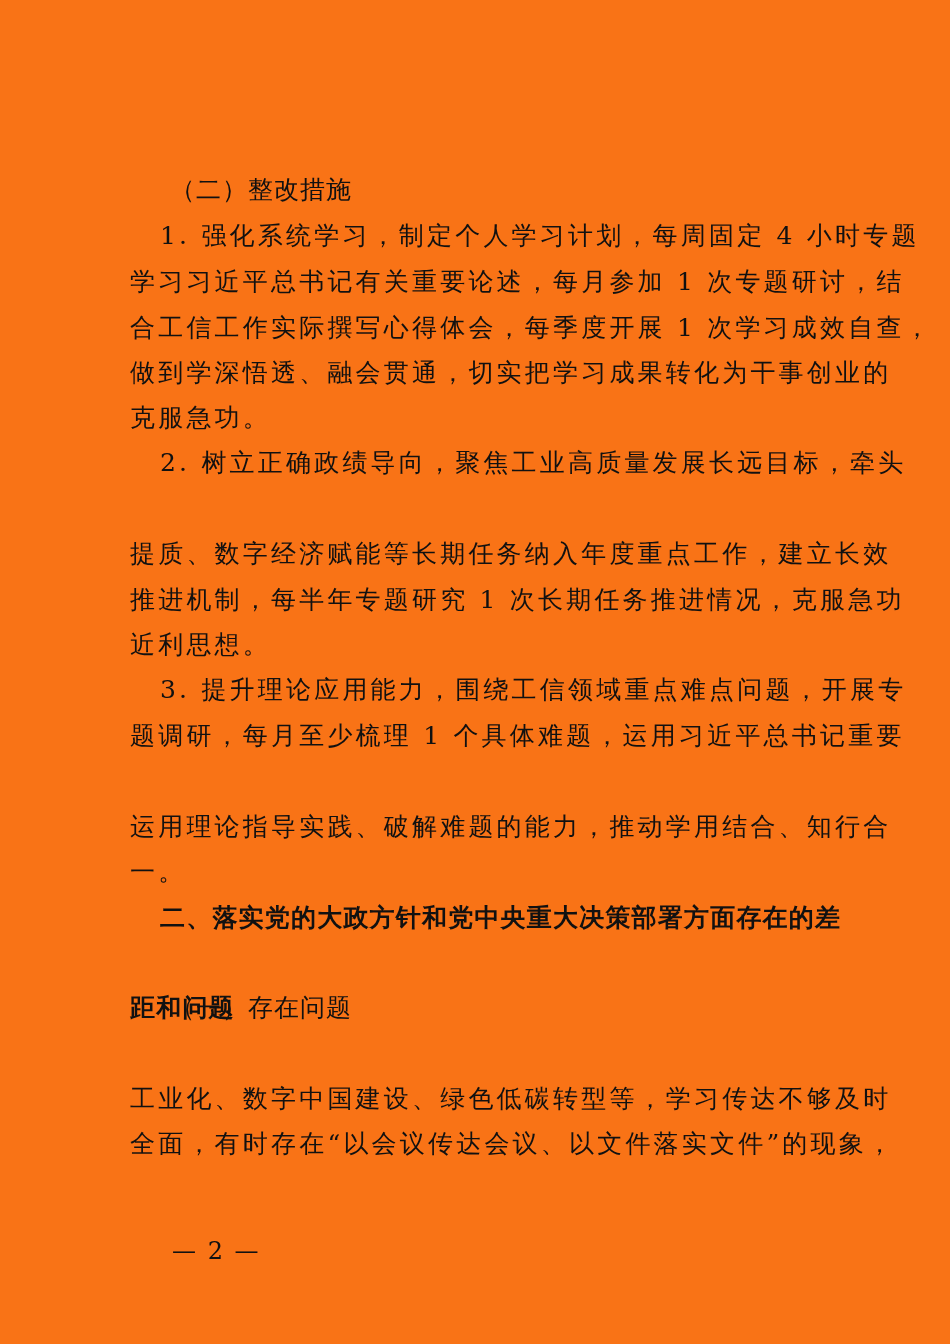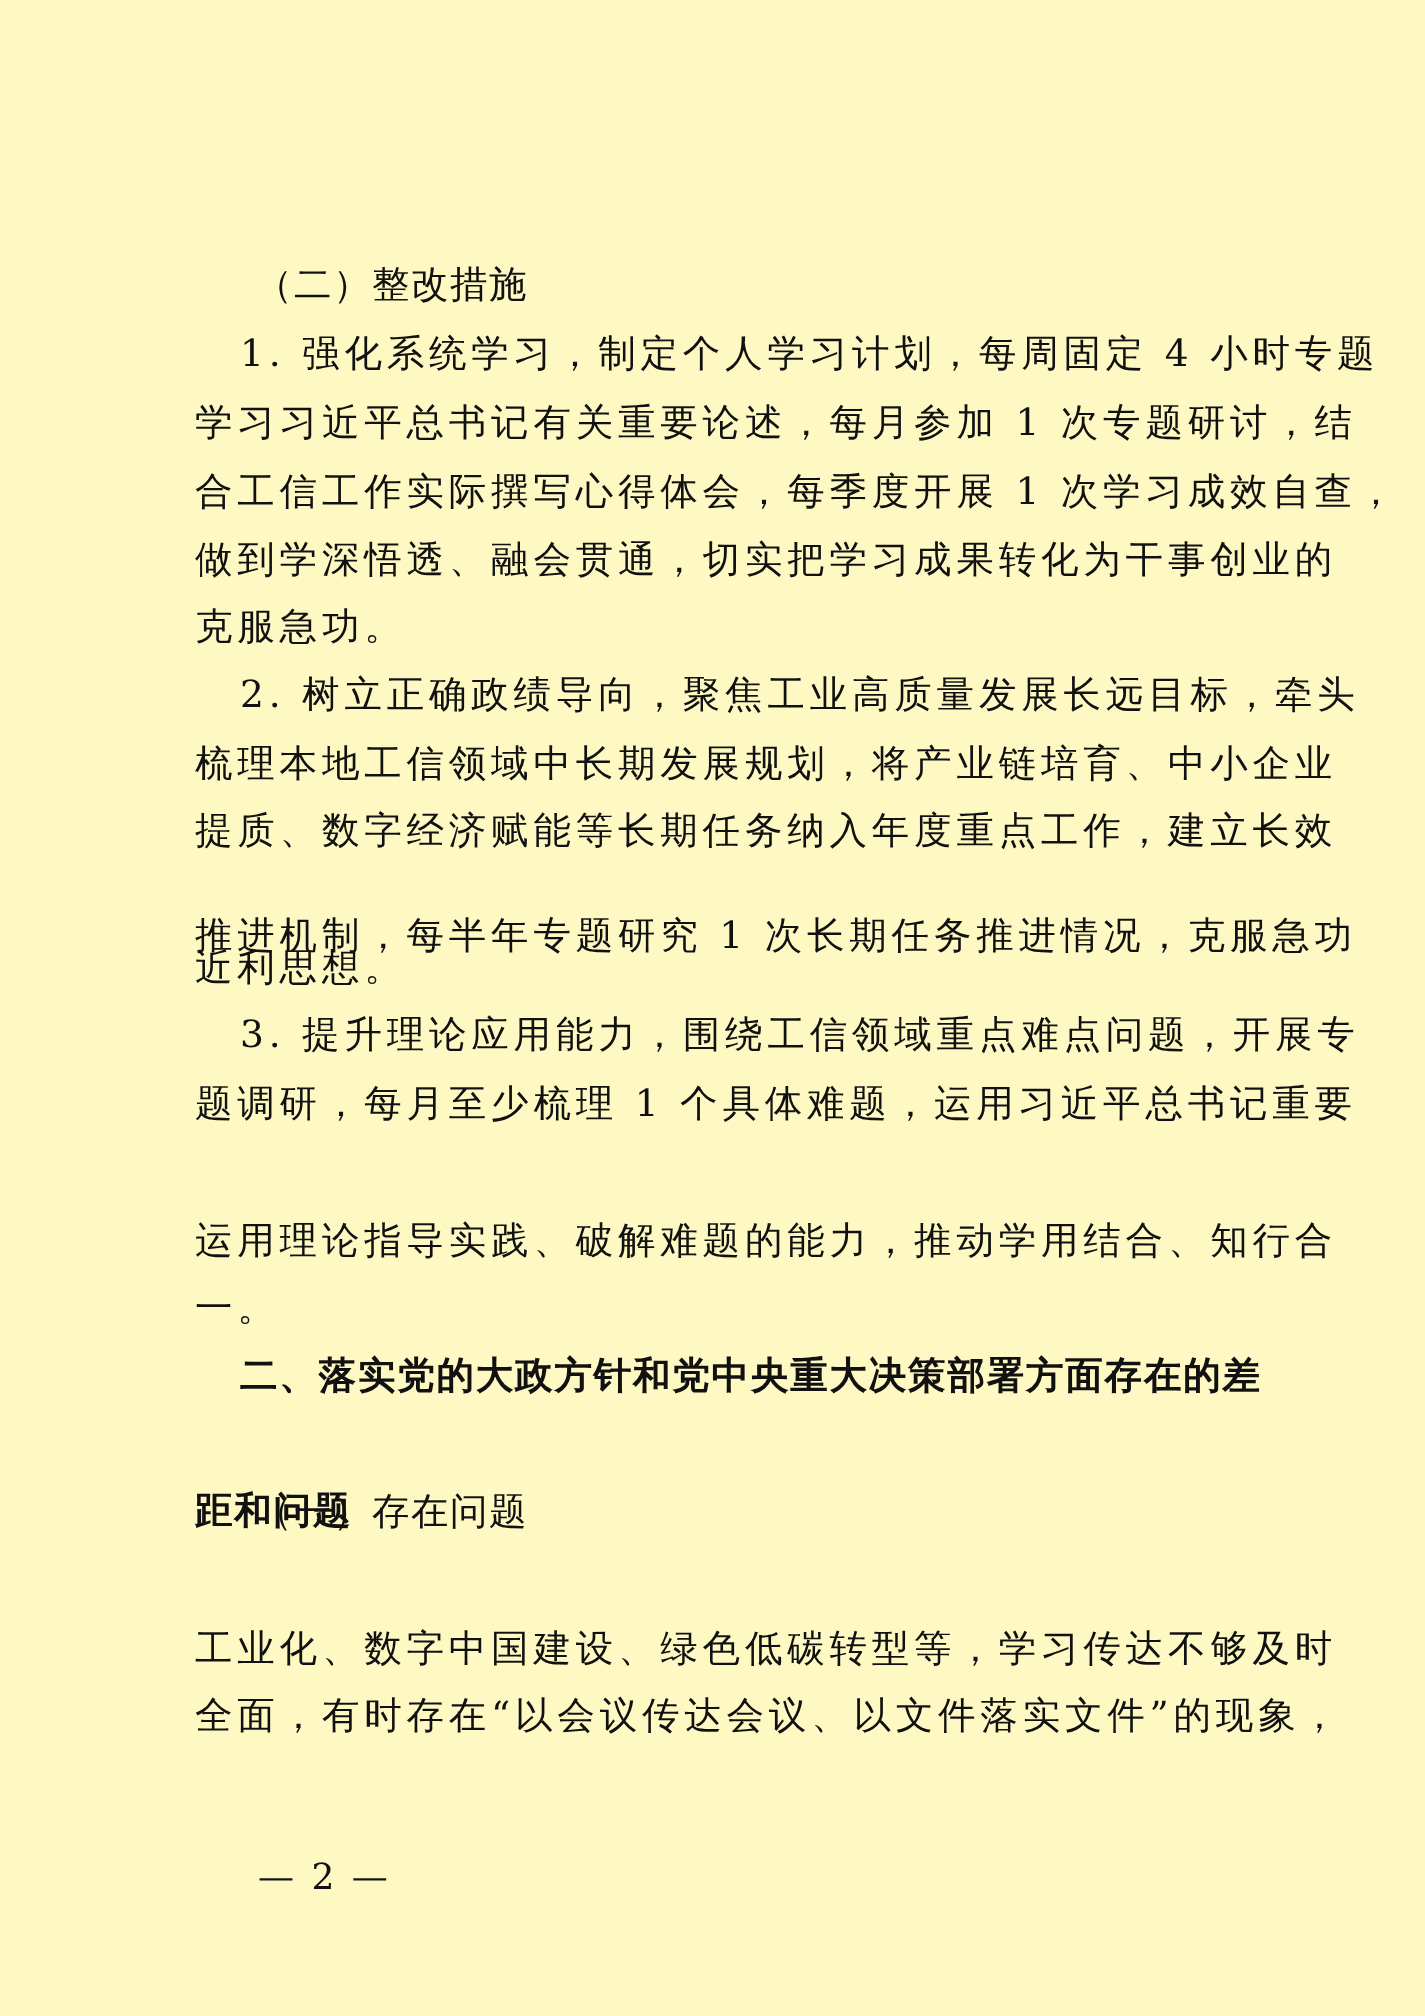--- a/index.html
+++ b/index.html
@@ -21,7 +21,7 @@
       top: 0;
       width: 950px;
       height: 1344px;
-      background: #fef9c3;
+      background: #f97316;
     }
     .line {
       position: absolute;

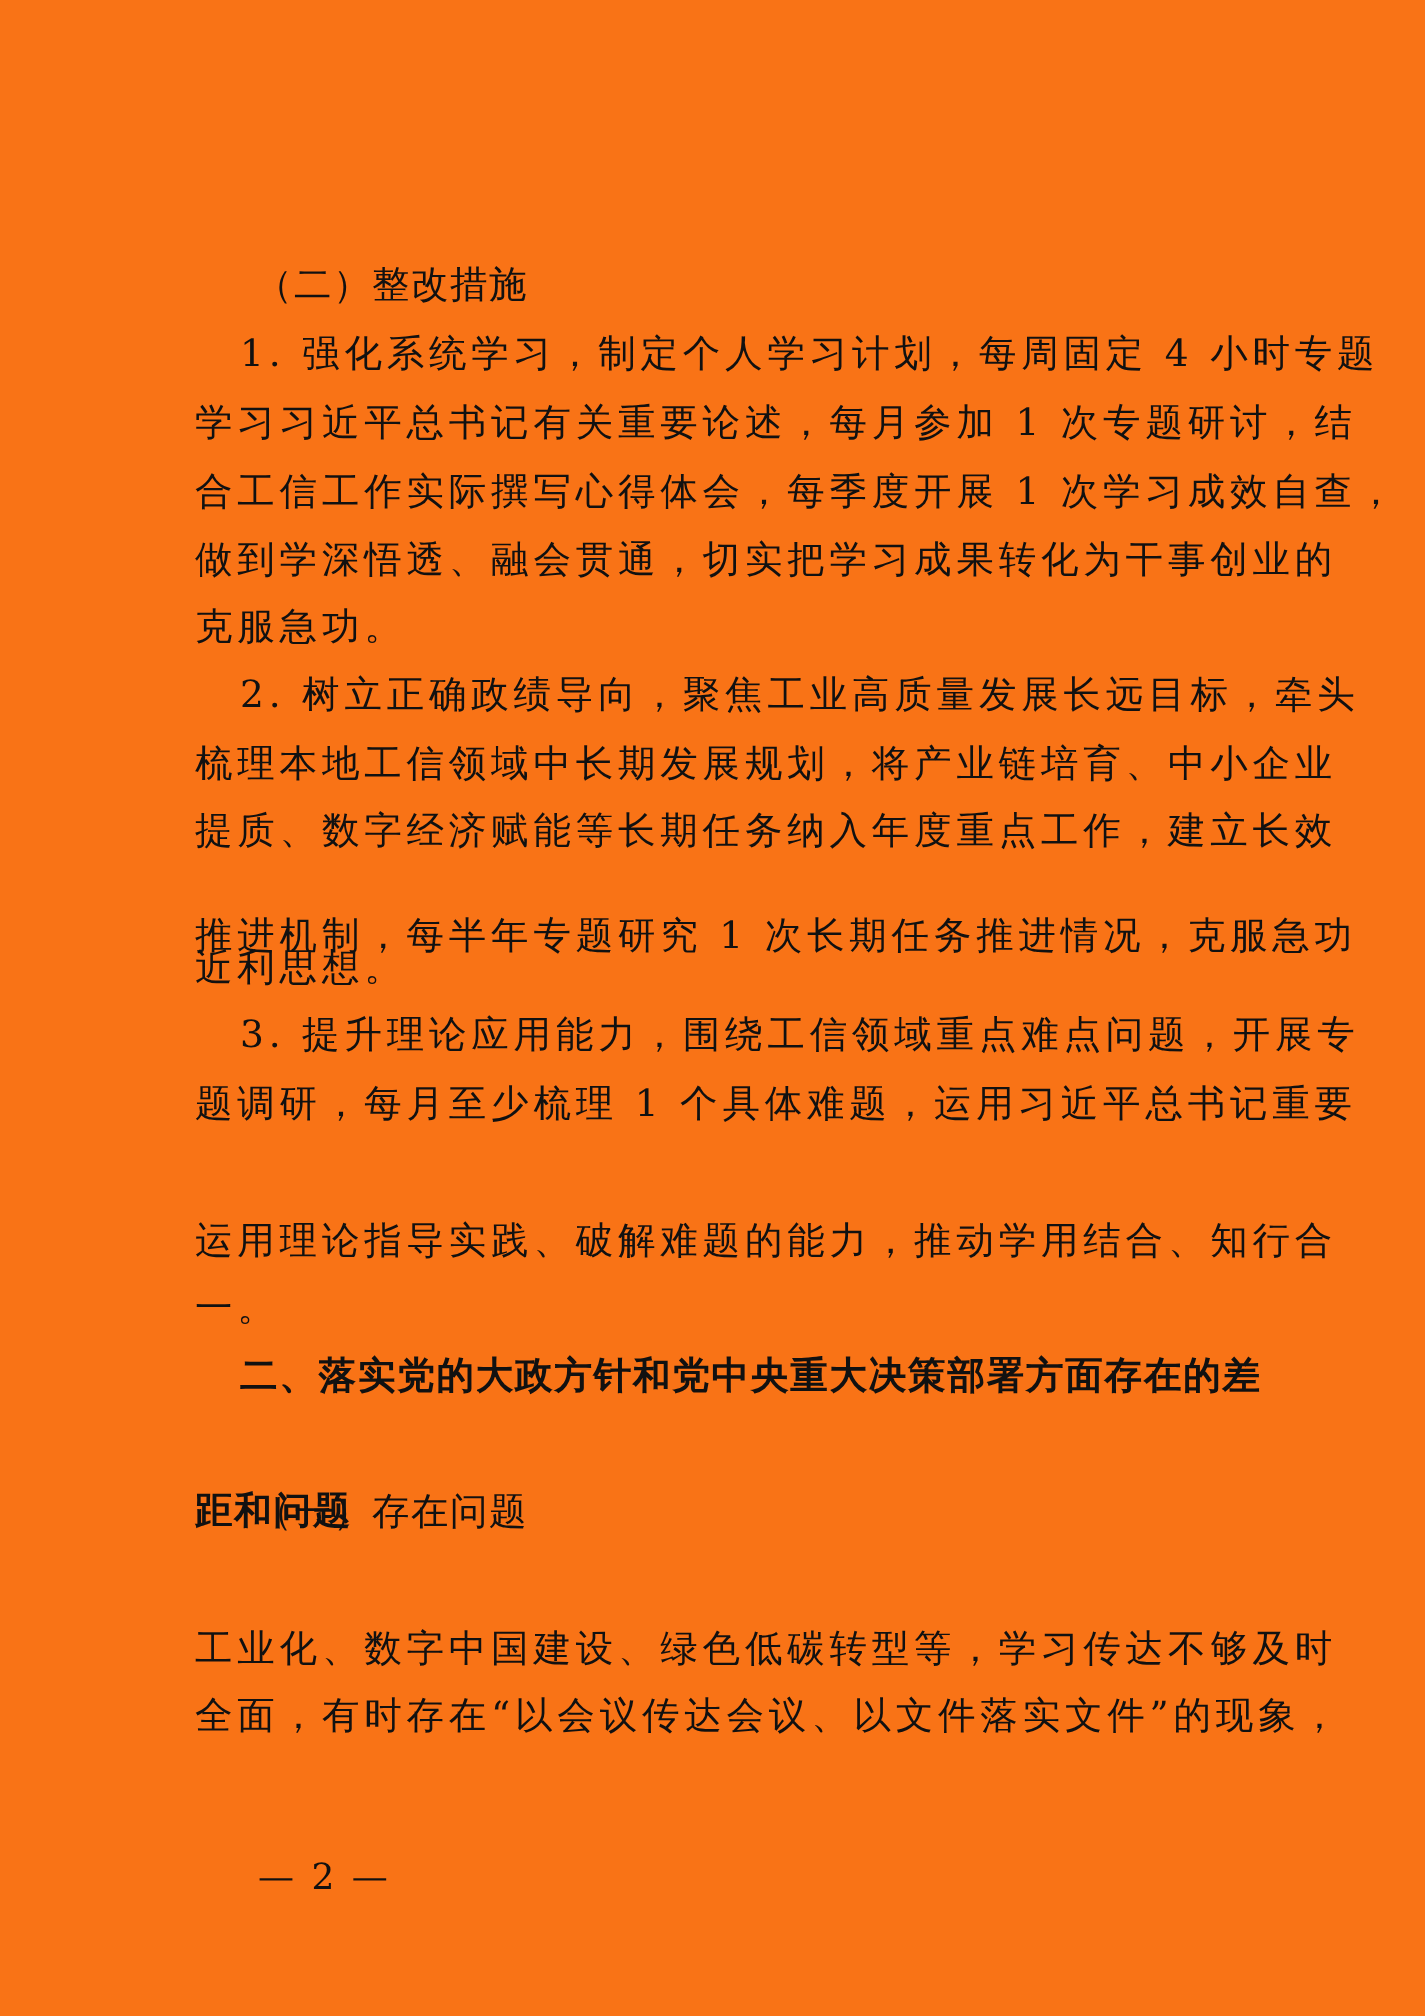--- a/index.html
+++ b/index.html
@@ -83,7 +83,6 @@
   <div class="line last" style="top:398px;">克服急功。</div>
 
   <div class="line indent" style="top:443px;">2. 树立正确政绩导向，聚焦工业高质量发展长远目标，牵头</div>
-  <div class="line" style="top:489px;">梳理本地工信领域中长期发展规划，将产业链培育、中小企业</div>
   <div class="line" style="top:534px;">提质、数字经济赋能等长期任务纳入年度重点工作，建立长效</div>
   <div class="line" style="top:580px;margin-top:24px;">推进机制，每半年专题研究 1 次长期任务推进情况，克服急功</div>
   <div class="line last" style="top:625px;">近利思想。</div>

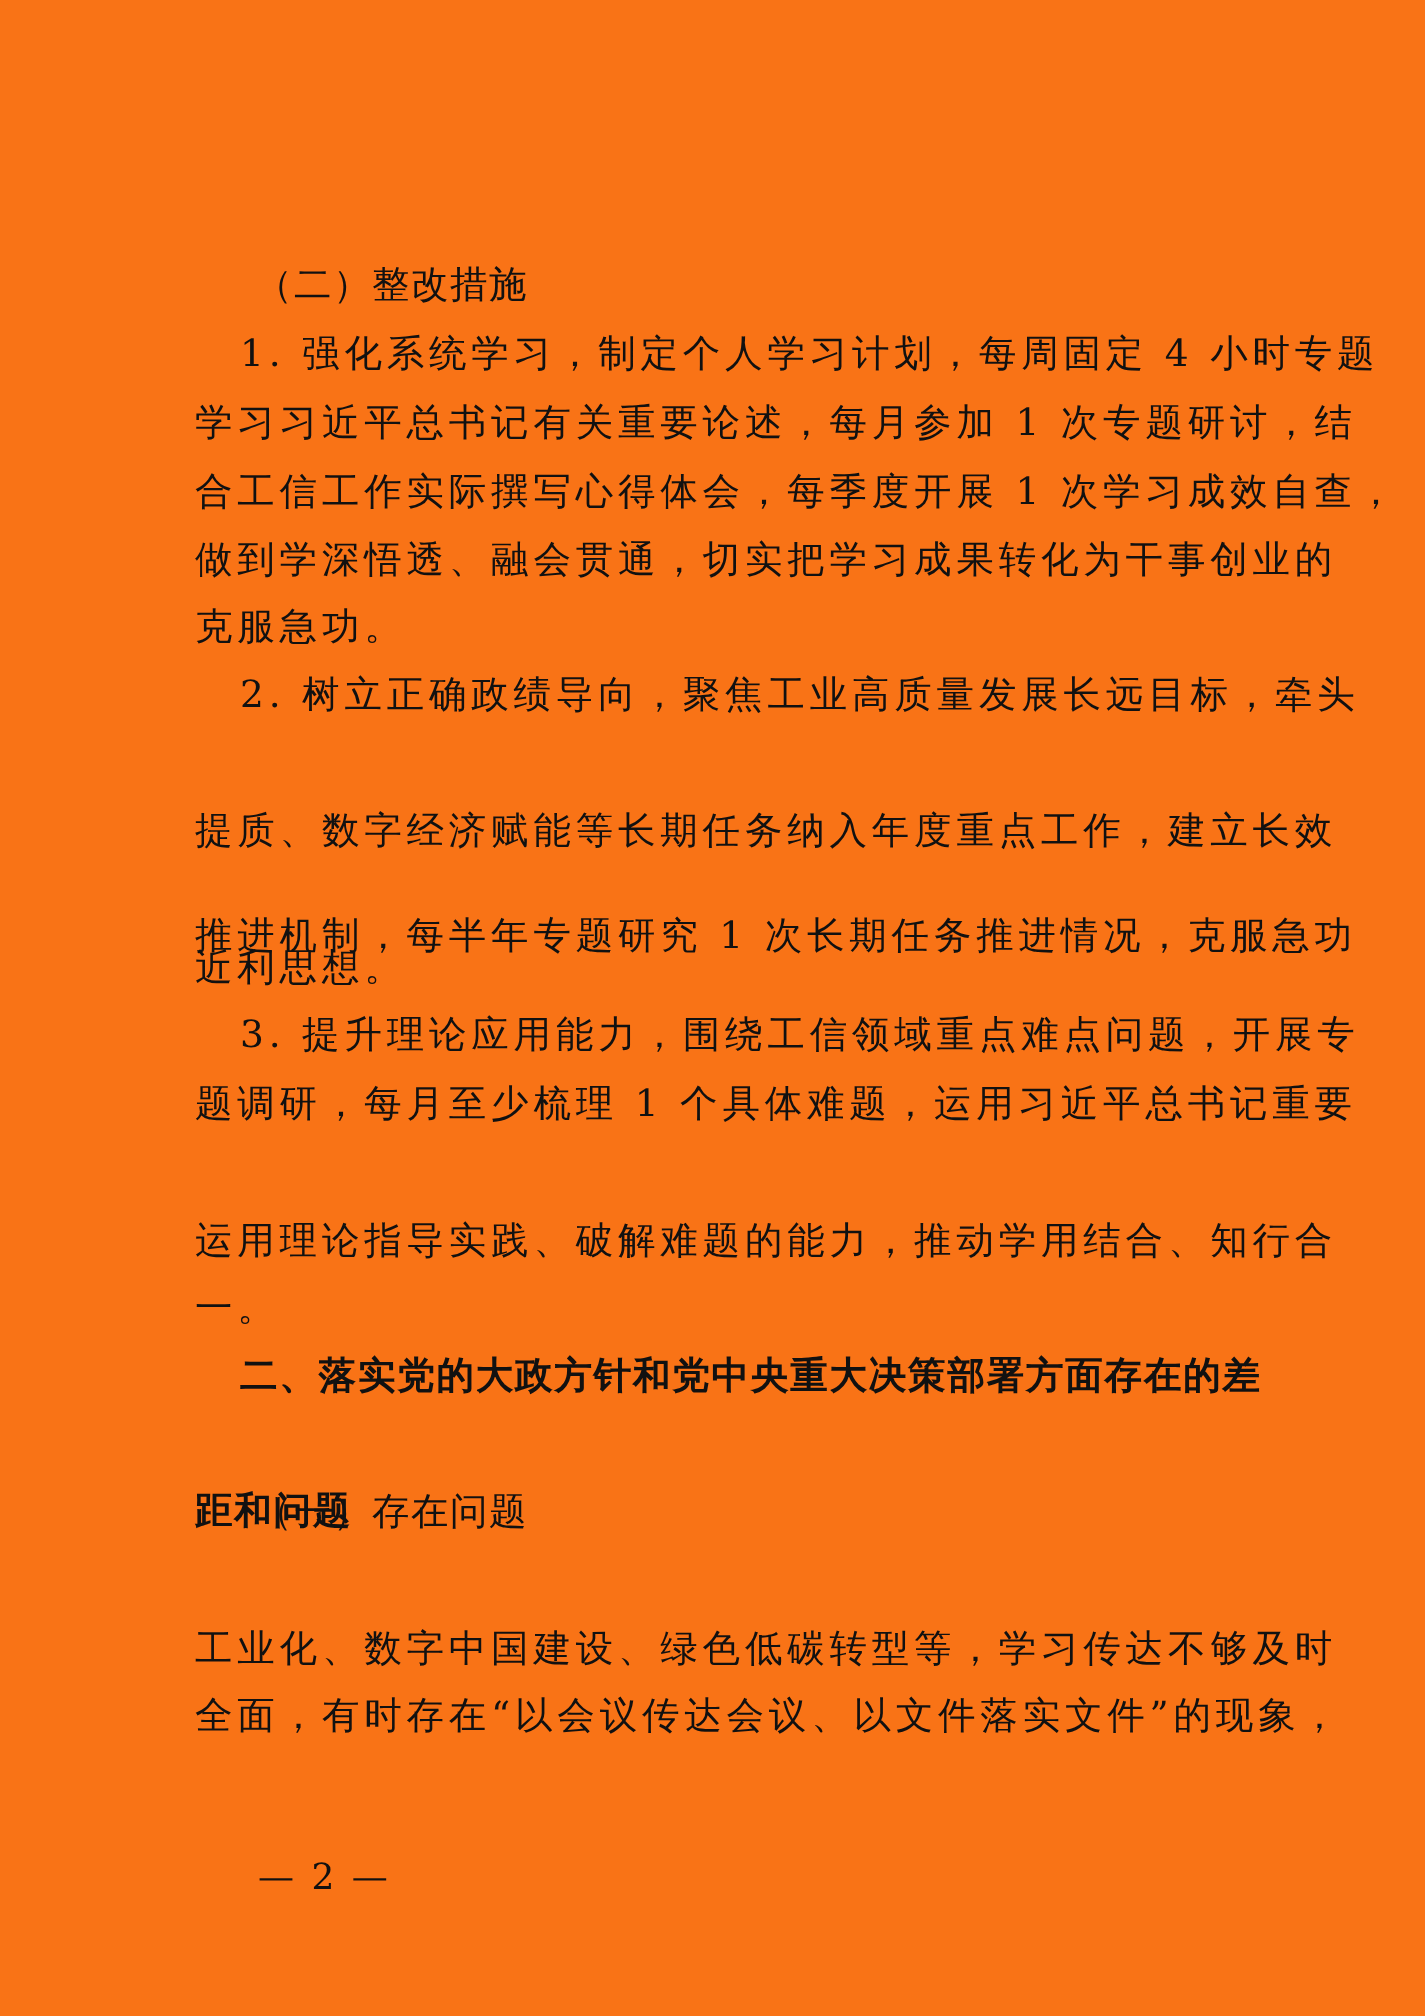--- a/index.html
+++ b/index.html
@@ -84,7 +84,7 @@
 
   <div class="line indent" style="top:443px;">2. 树立正确政绩导向，聚焦工业高质量发展长远目标，牵头</div>
   <div class="line" style="top:534px;">提质、数字经济赋能等长期任务纳入年度重点工作，建立长效</div>
-  <div class="line" style="top:580px;margin-top:24px;">推进机制，每半年专题研究 1 次长期任务推进情况，克服急功</div>
+  <div class="line" style="top:580px;">推进机制，每半年专题研究 1 次长期任务推进情况，克服急功</div>
   <div class="line last" style="top:625px;">近利思想。</div>
 
   <div class="line indent" style="top:670px;">3. 提升理论应用能力，围绕工信领域重点难点问题，开展专</div>

